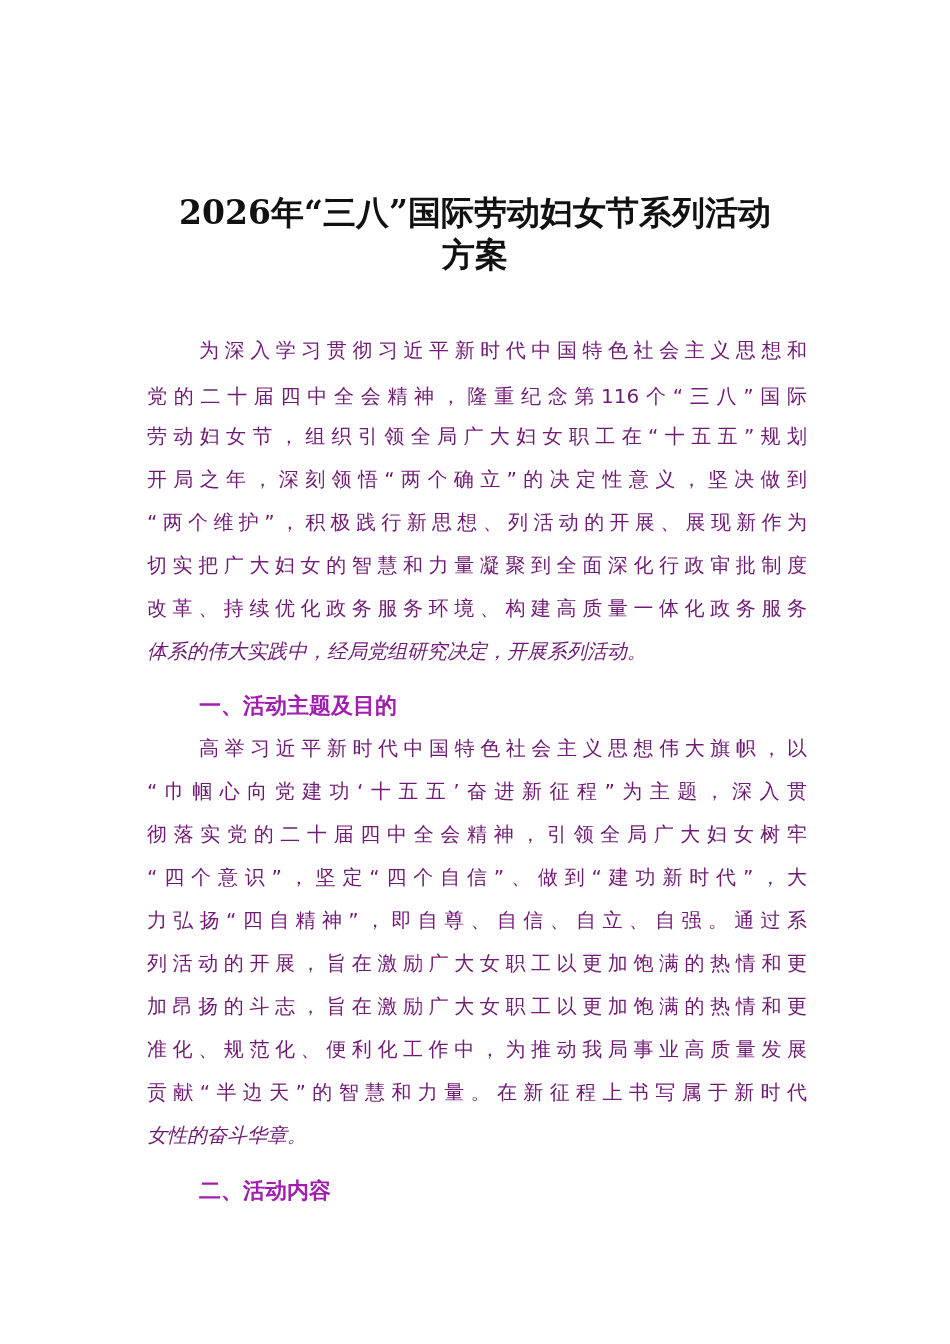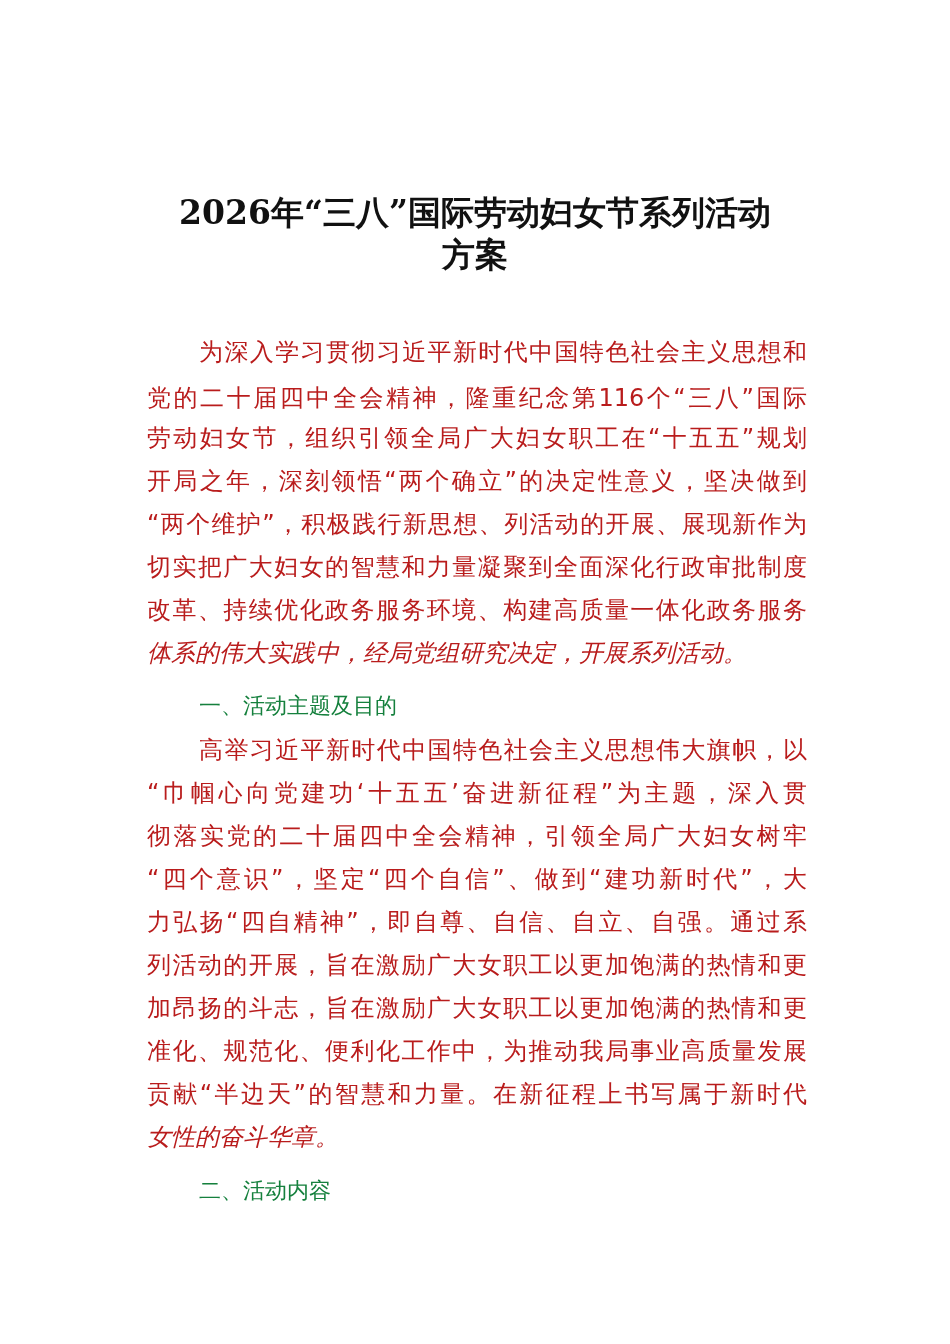--- a/index.html
+++ b/index.html
@@ -16,7 +16,7 @@
   .line {
     position: absolute; left: 147px; width: 660px;
     font-family: "DejaVu Sans", "Liberation Sans", sans-serif;
-    font-size: 24px; color: #b91c1c; line-height: 1; white-space: nowrap;
+    font-size: 20px; color: #701a75; line-height: 1; white-space: nowrap;
     text-align: justify; text-align-last: justify;
   }
   .line.last { text-align-last: left; font-style: italic; }

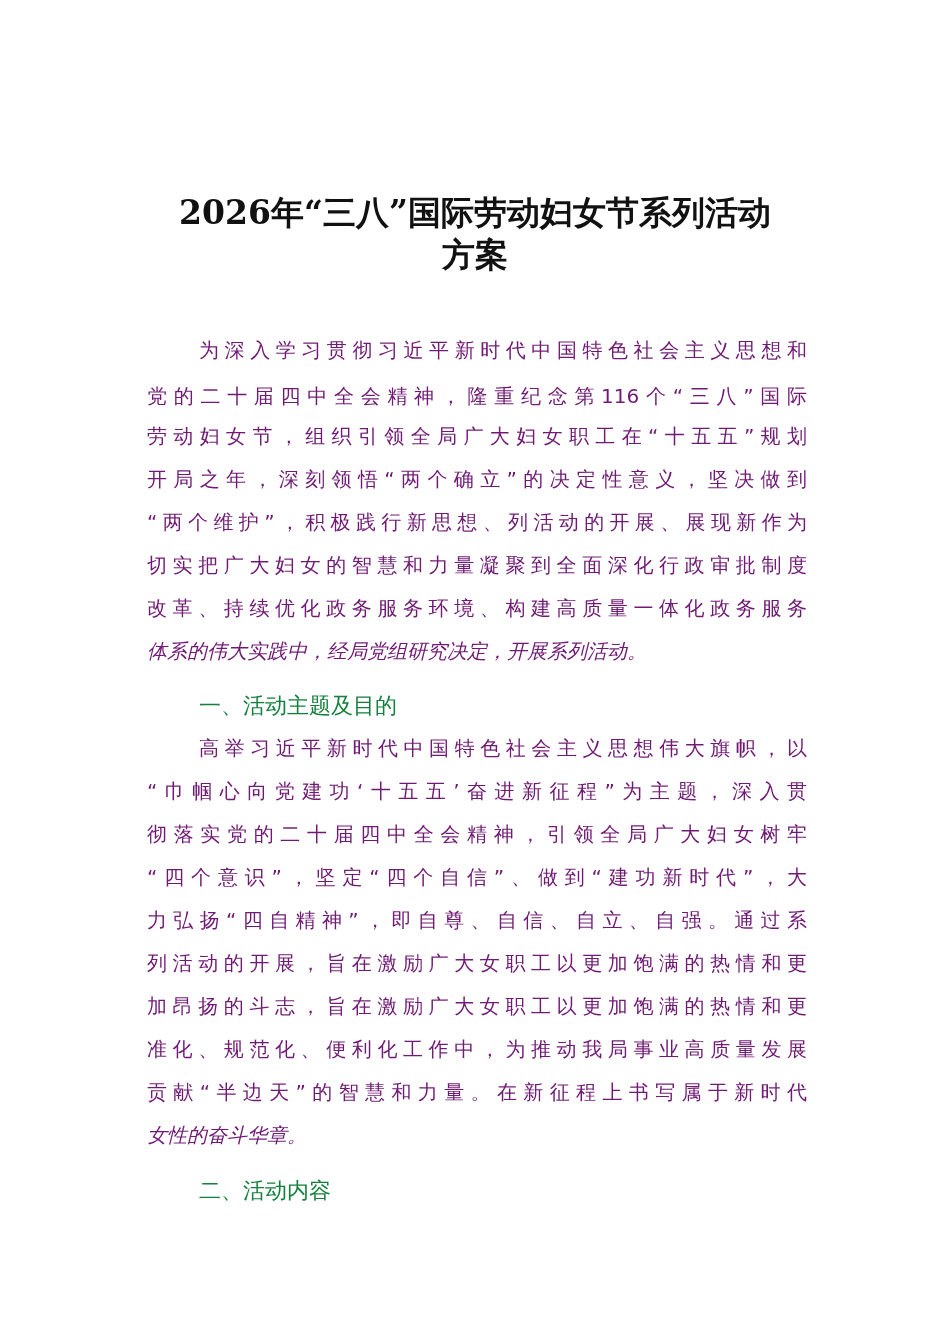--- a/index.html
+++ b/index.html
@@ -24,7 +24,7 @@
   .heading {
     position: absolute; left: 199px;
     font-family: "DejaVu Sans", "Liberation Sans", sans-serif;
-    font-weight: normal; font-size: 22px; color: #15803d; line-height: 1; white-space: nowrap; text-align: right;
+    font-weight: bold; font-size: 22px; color: #a21caf; line-height: 1; white-space: nowrap; text-align: right;
   }
 </style>
 </head>

